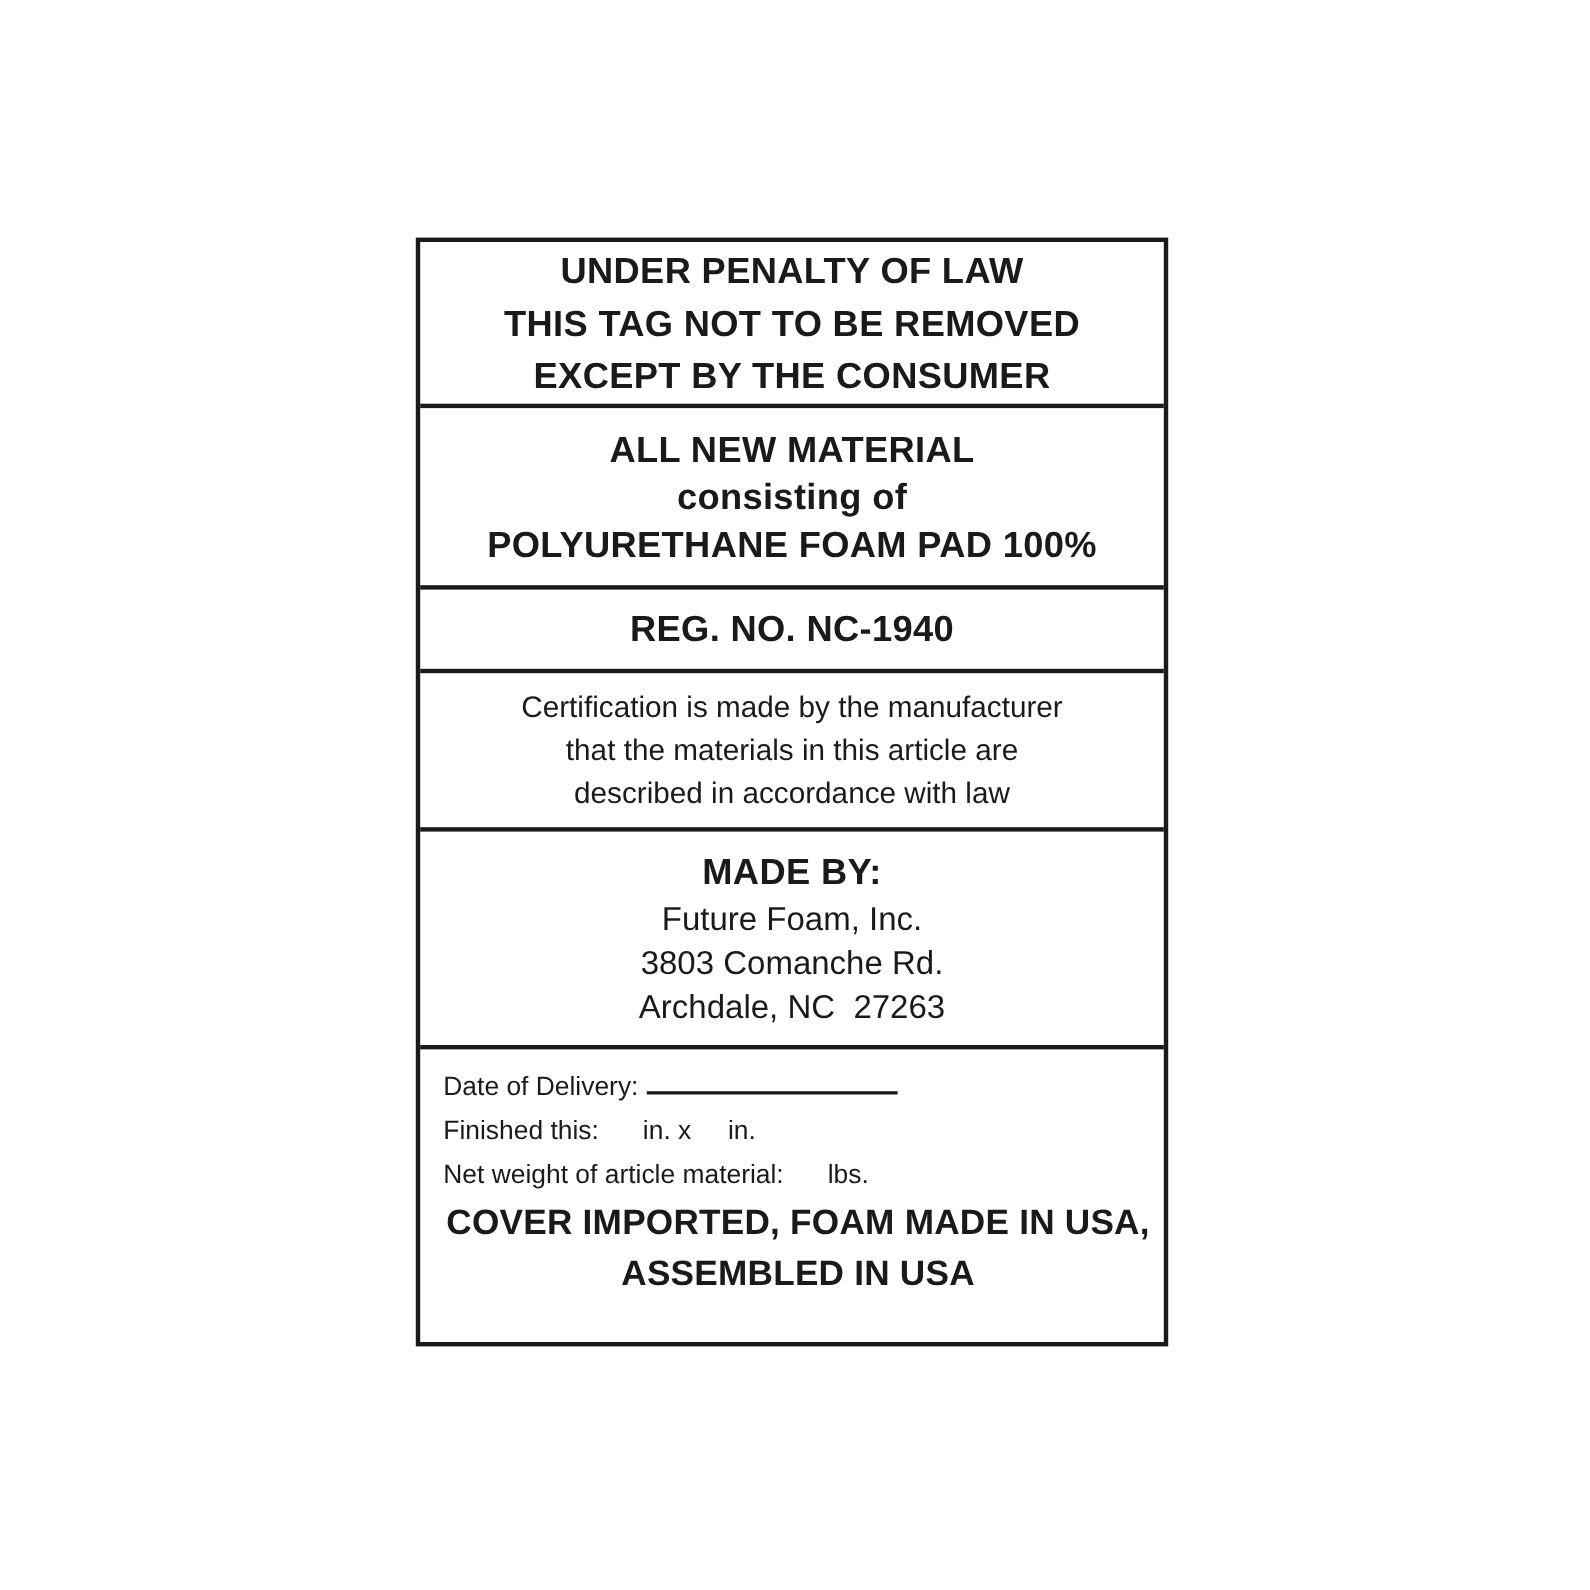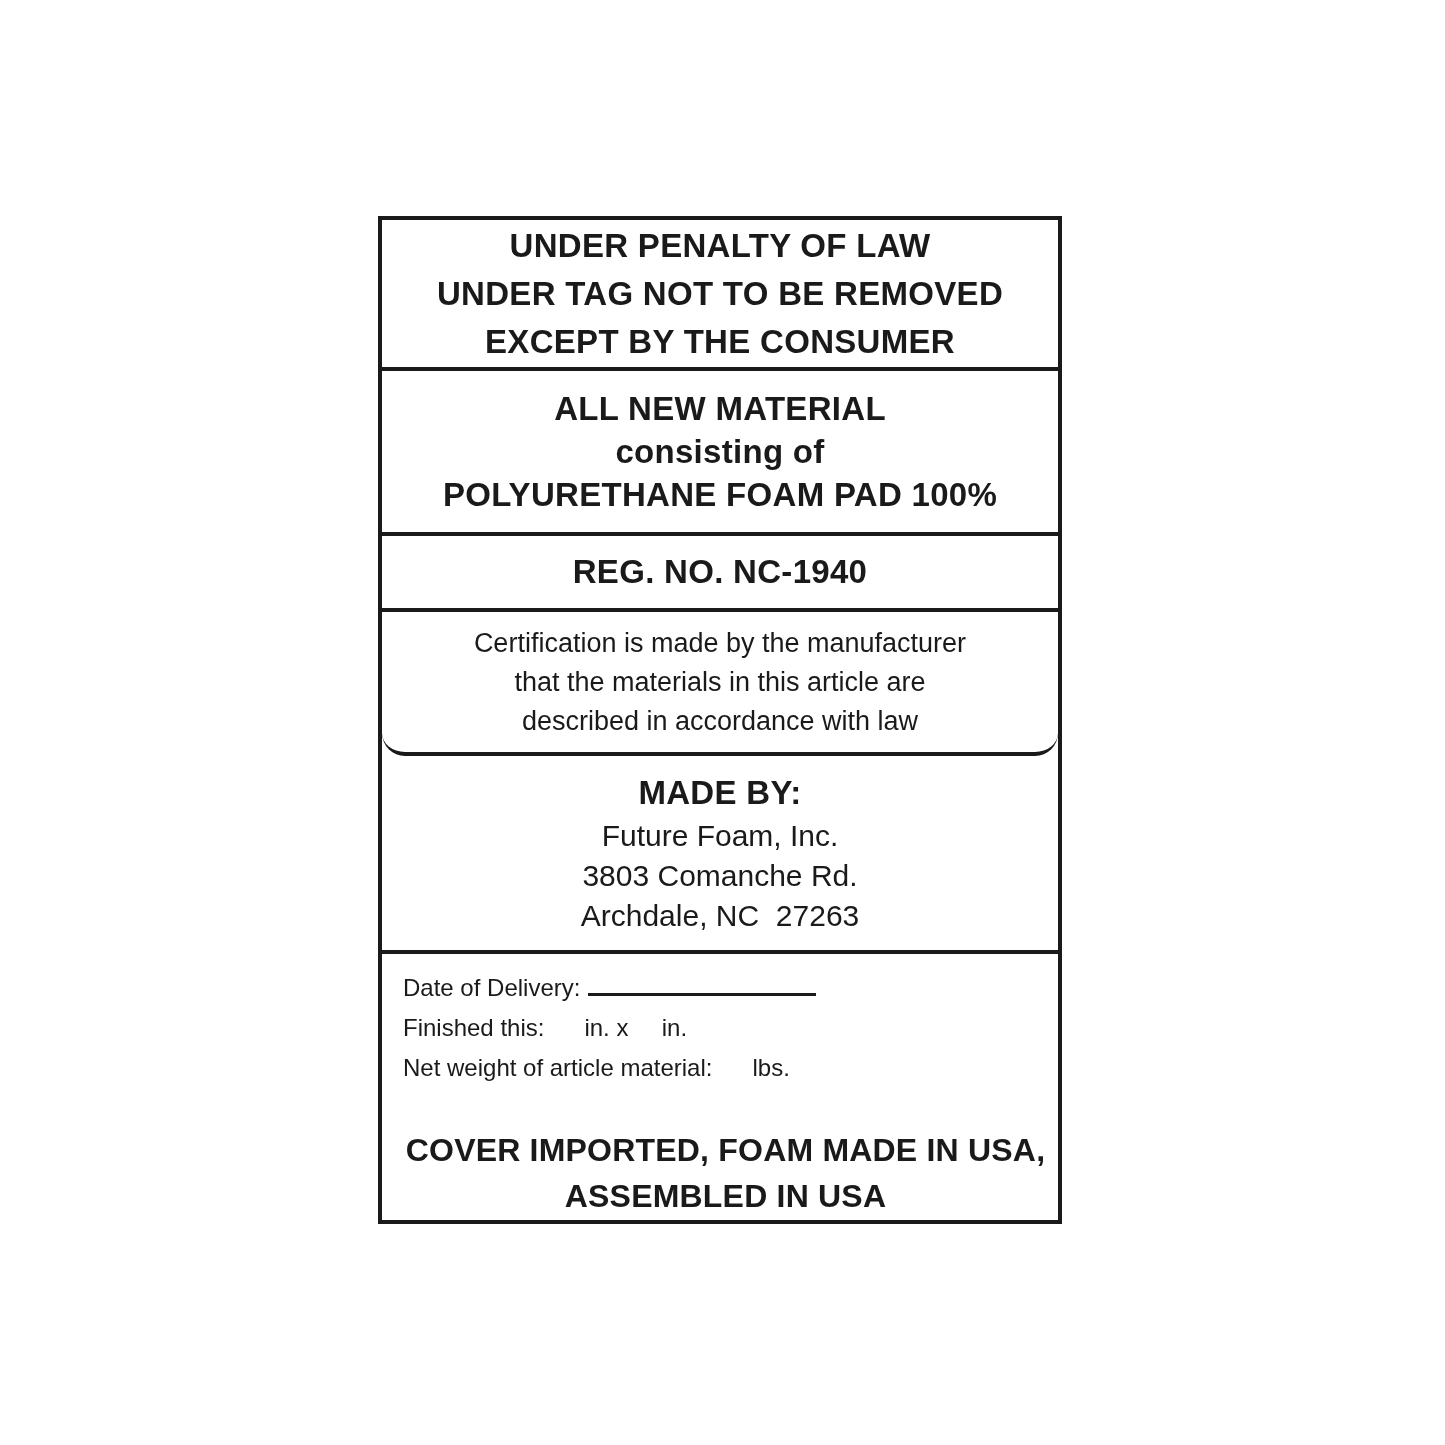--- a/index.html
+++ b/index.html
@@ -105,7 +105,7 @@
 
     <section class="row row-penalty">
       <div class="bold-lg">UNDER PENALTY OF LAW</div>
-      <div class="bold-lg">UNDER TAG NOT TO BE REMOVED</div>
+      <div class="bold-lg">THIS TAG NOT TO BE REMOVED</div>
       <div class="bold-lg">EXCEPT BY THE CONSUMER</div>
     </section>
 

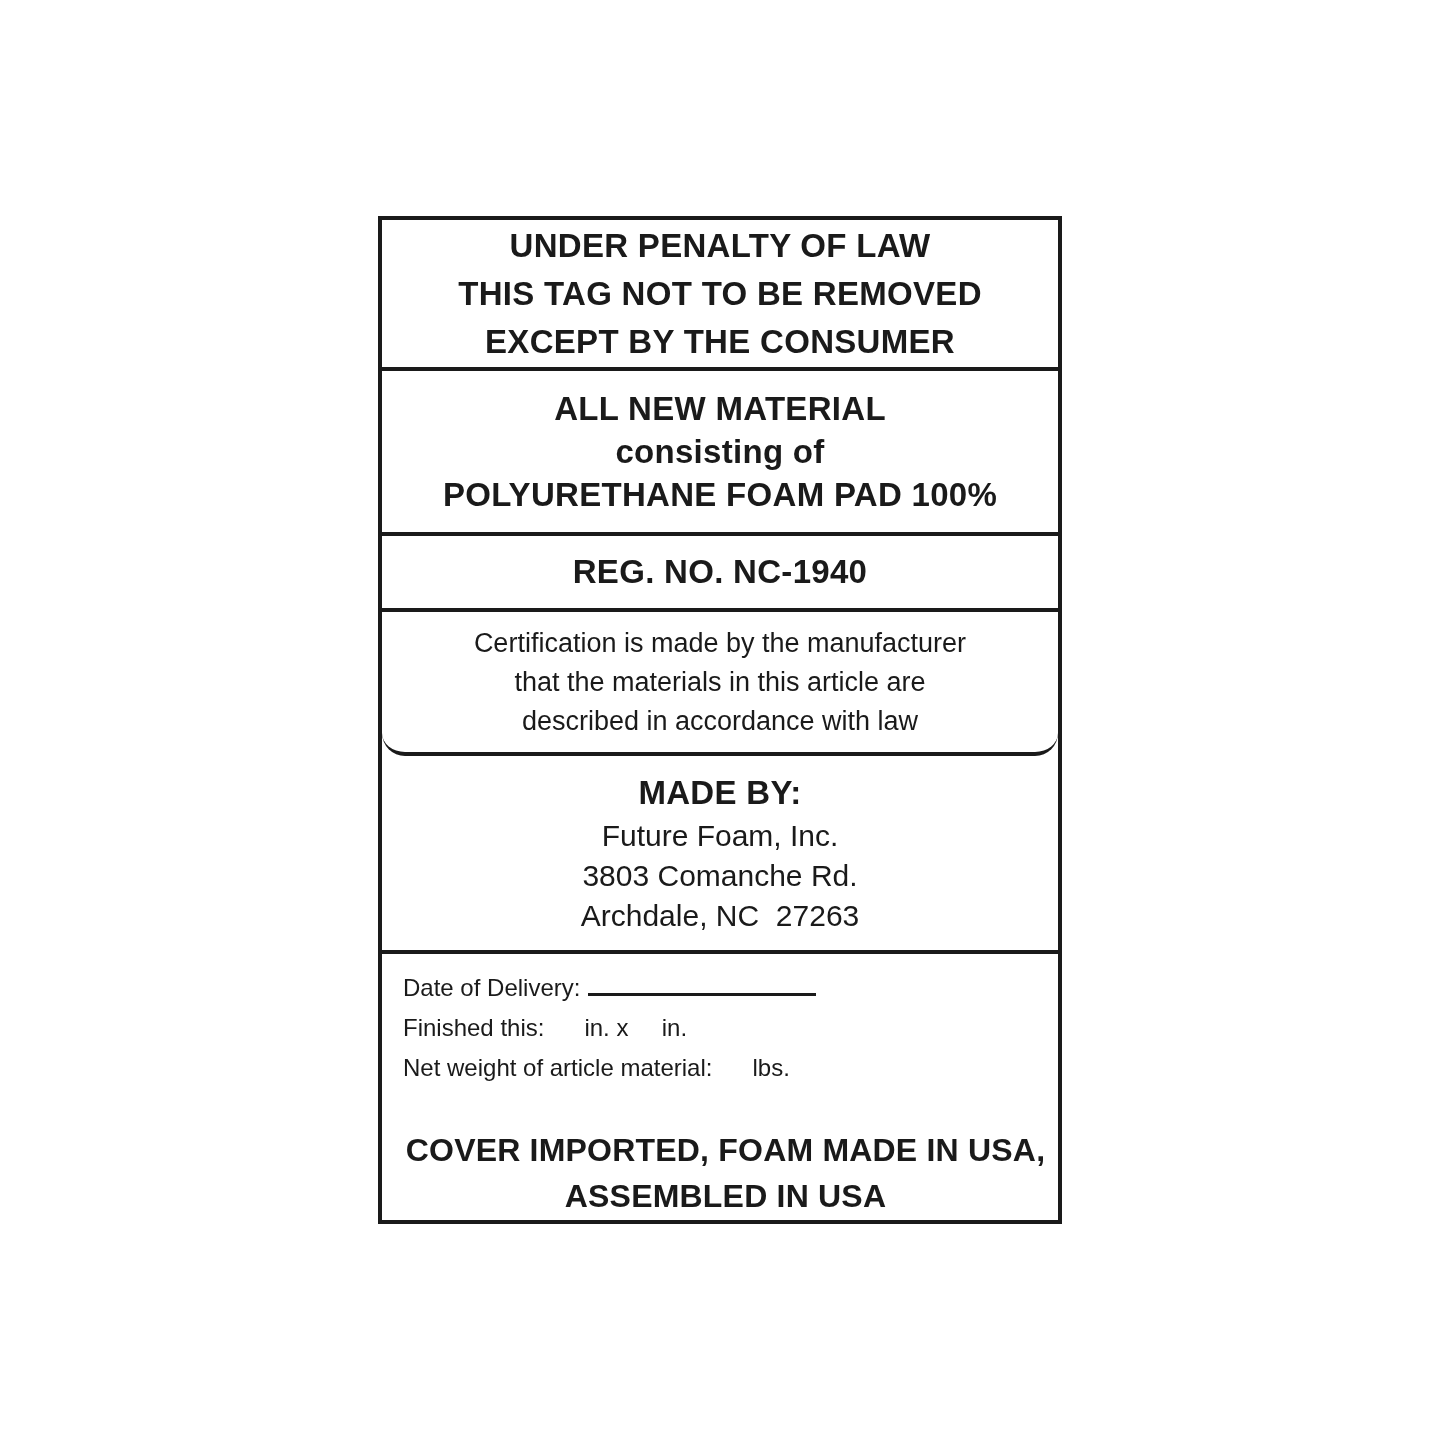--- a/index.html
+++ b/index.html
@@ -42,7 +42,7 @@
   .row-penalty       { height: 151px; }
   .row-material      { height: 165px; }
   .row-reg           { height: 76px; text-align: center; }
-  .row-certification { height: 144px; border-radius: 23px; }
+  .row-certification { height: 144px; }
   .row-made-by       { height: 198px; }
   .row-details       { height: 266px; justify-content: flex-start; align-items: stretch; text-align: left; padding: 14px 10px 0 21px; border-radius: 18px; }
 

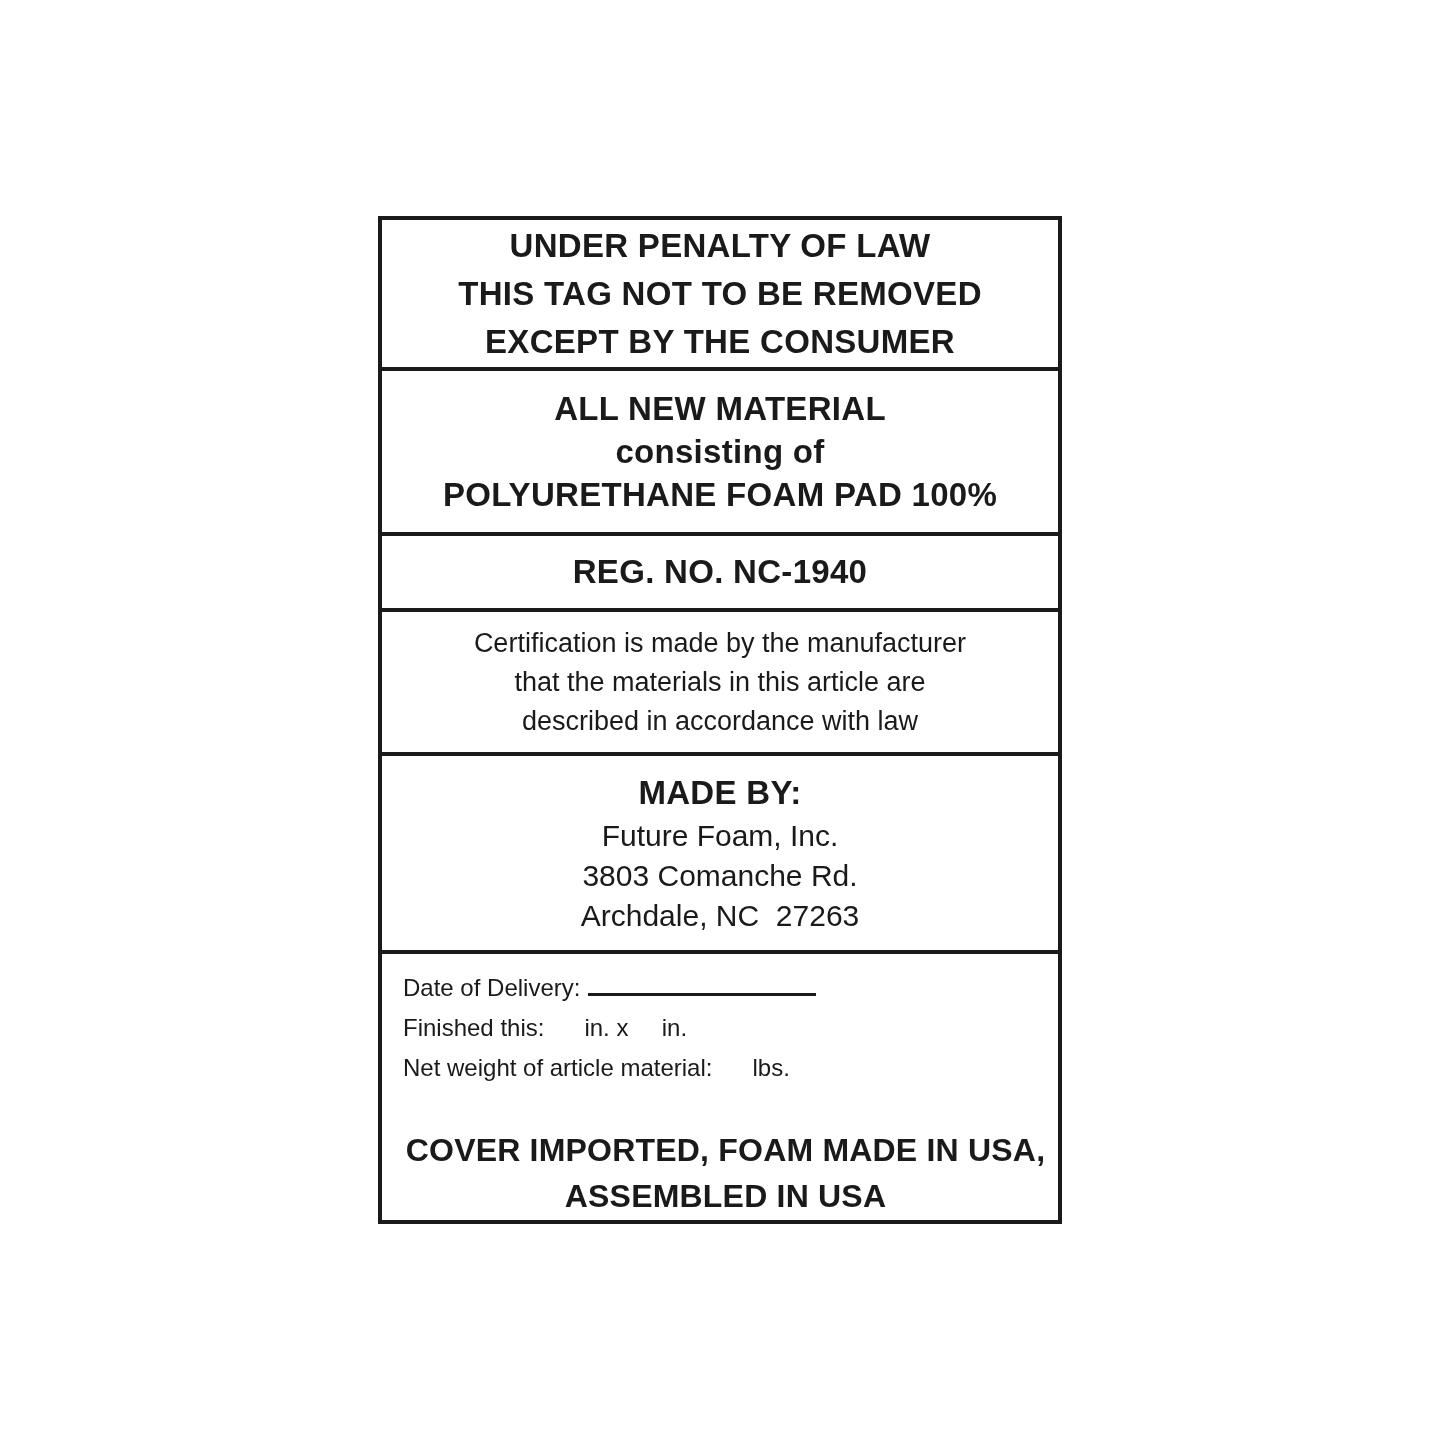--- a/index.html
+++ b/index.html
@@ -86,7 +86,6 @@
     vertical-align: baseline;
   }
   .origin-block {
-    margin-top: 39px;
     text-align: center;
   }
   .origin-line {

